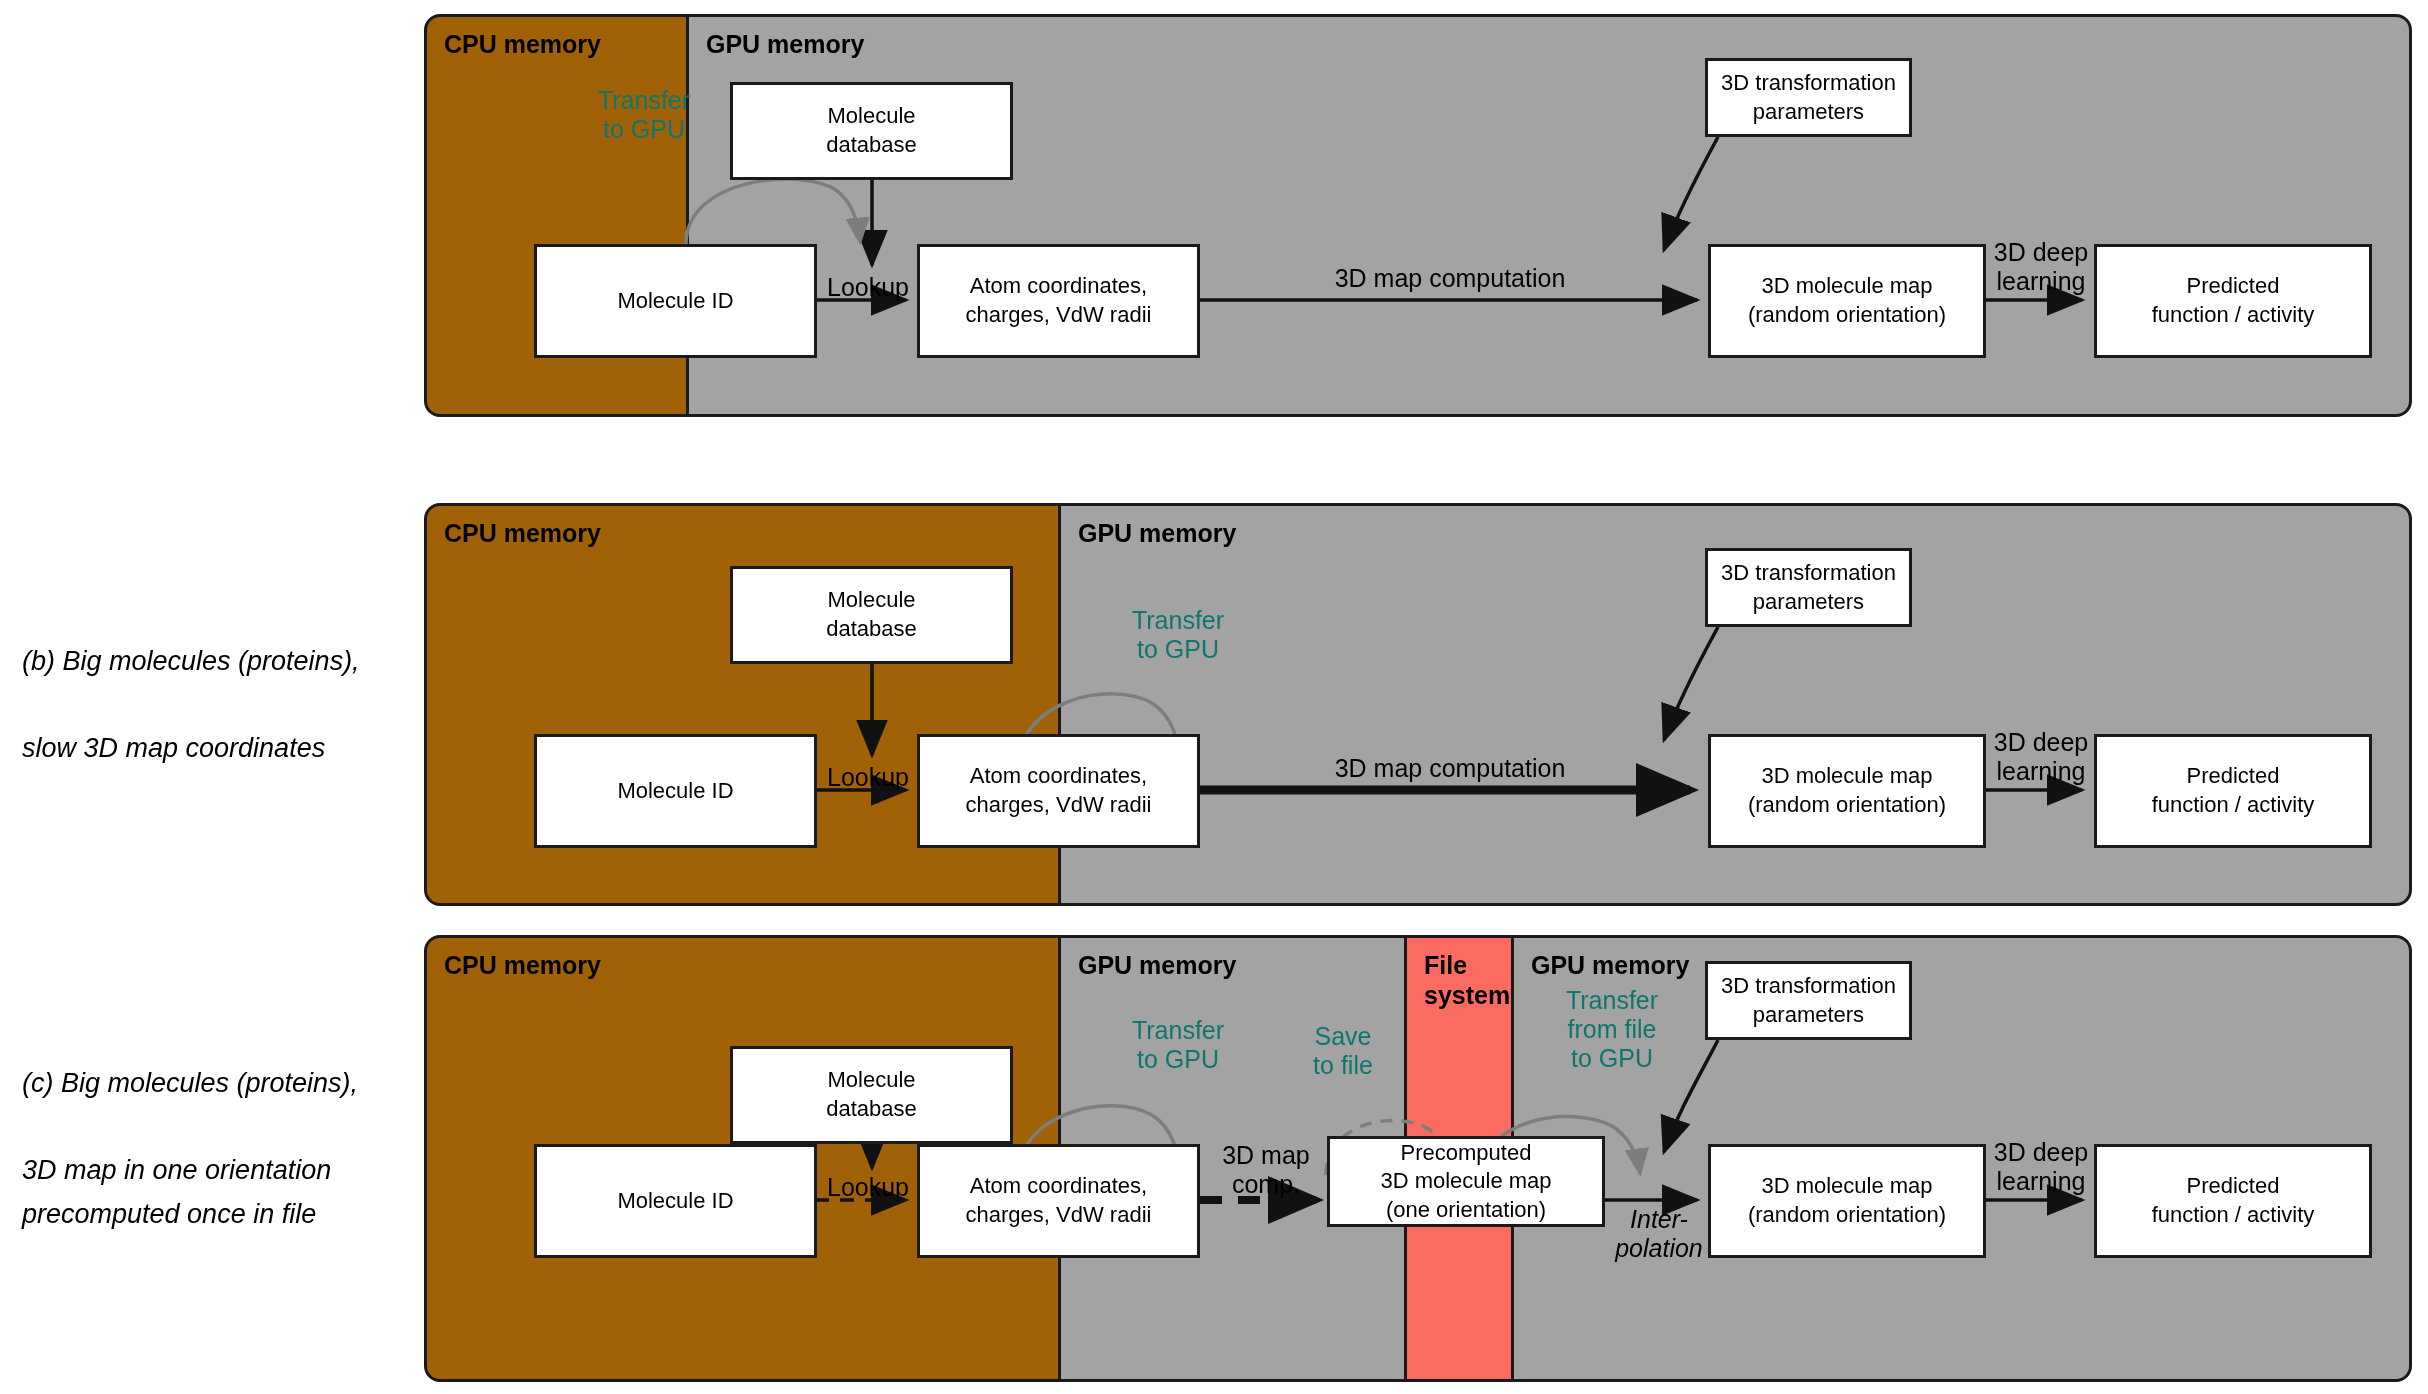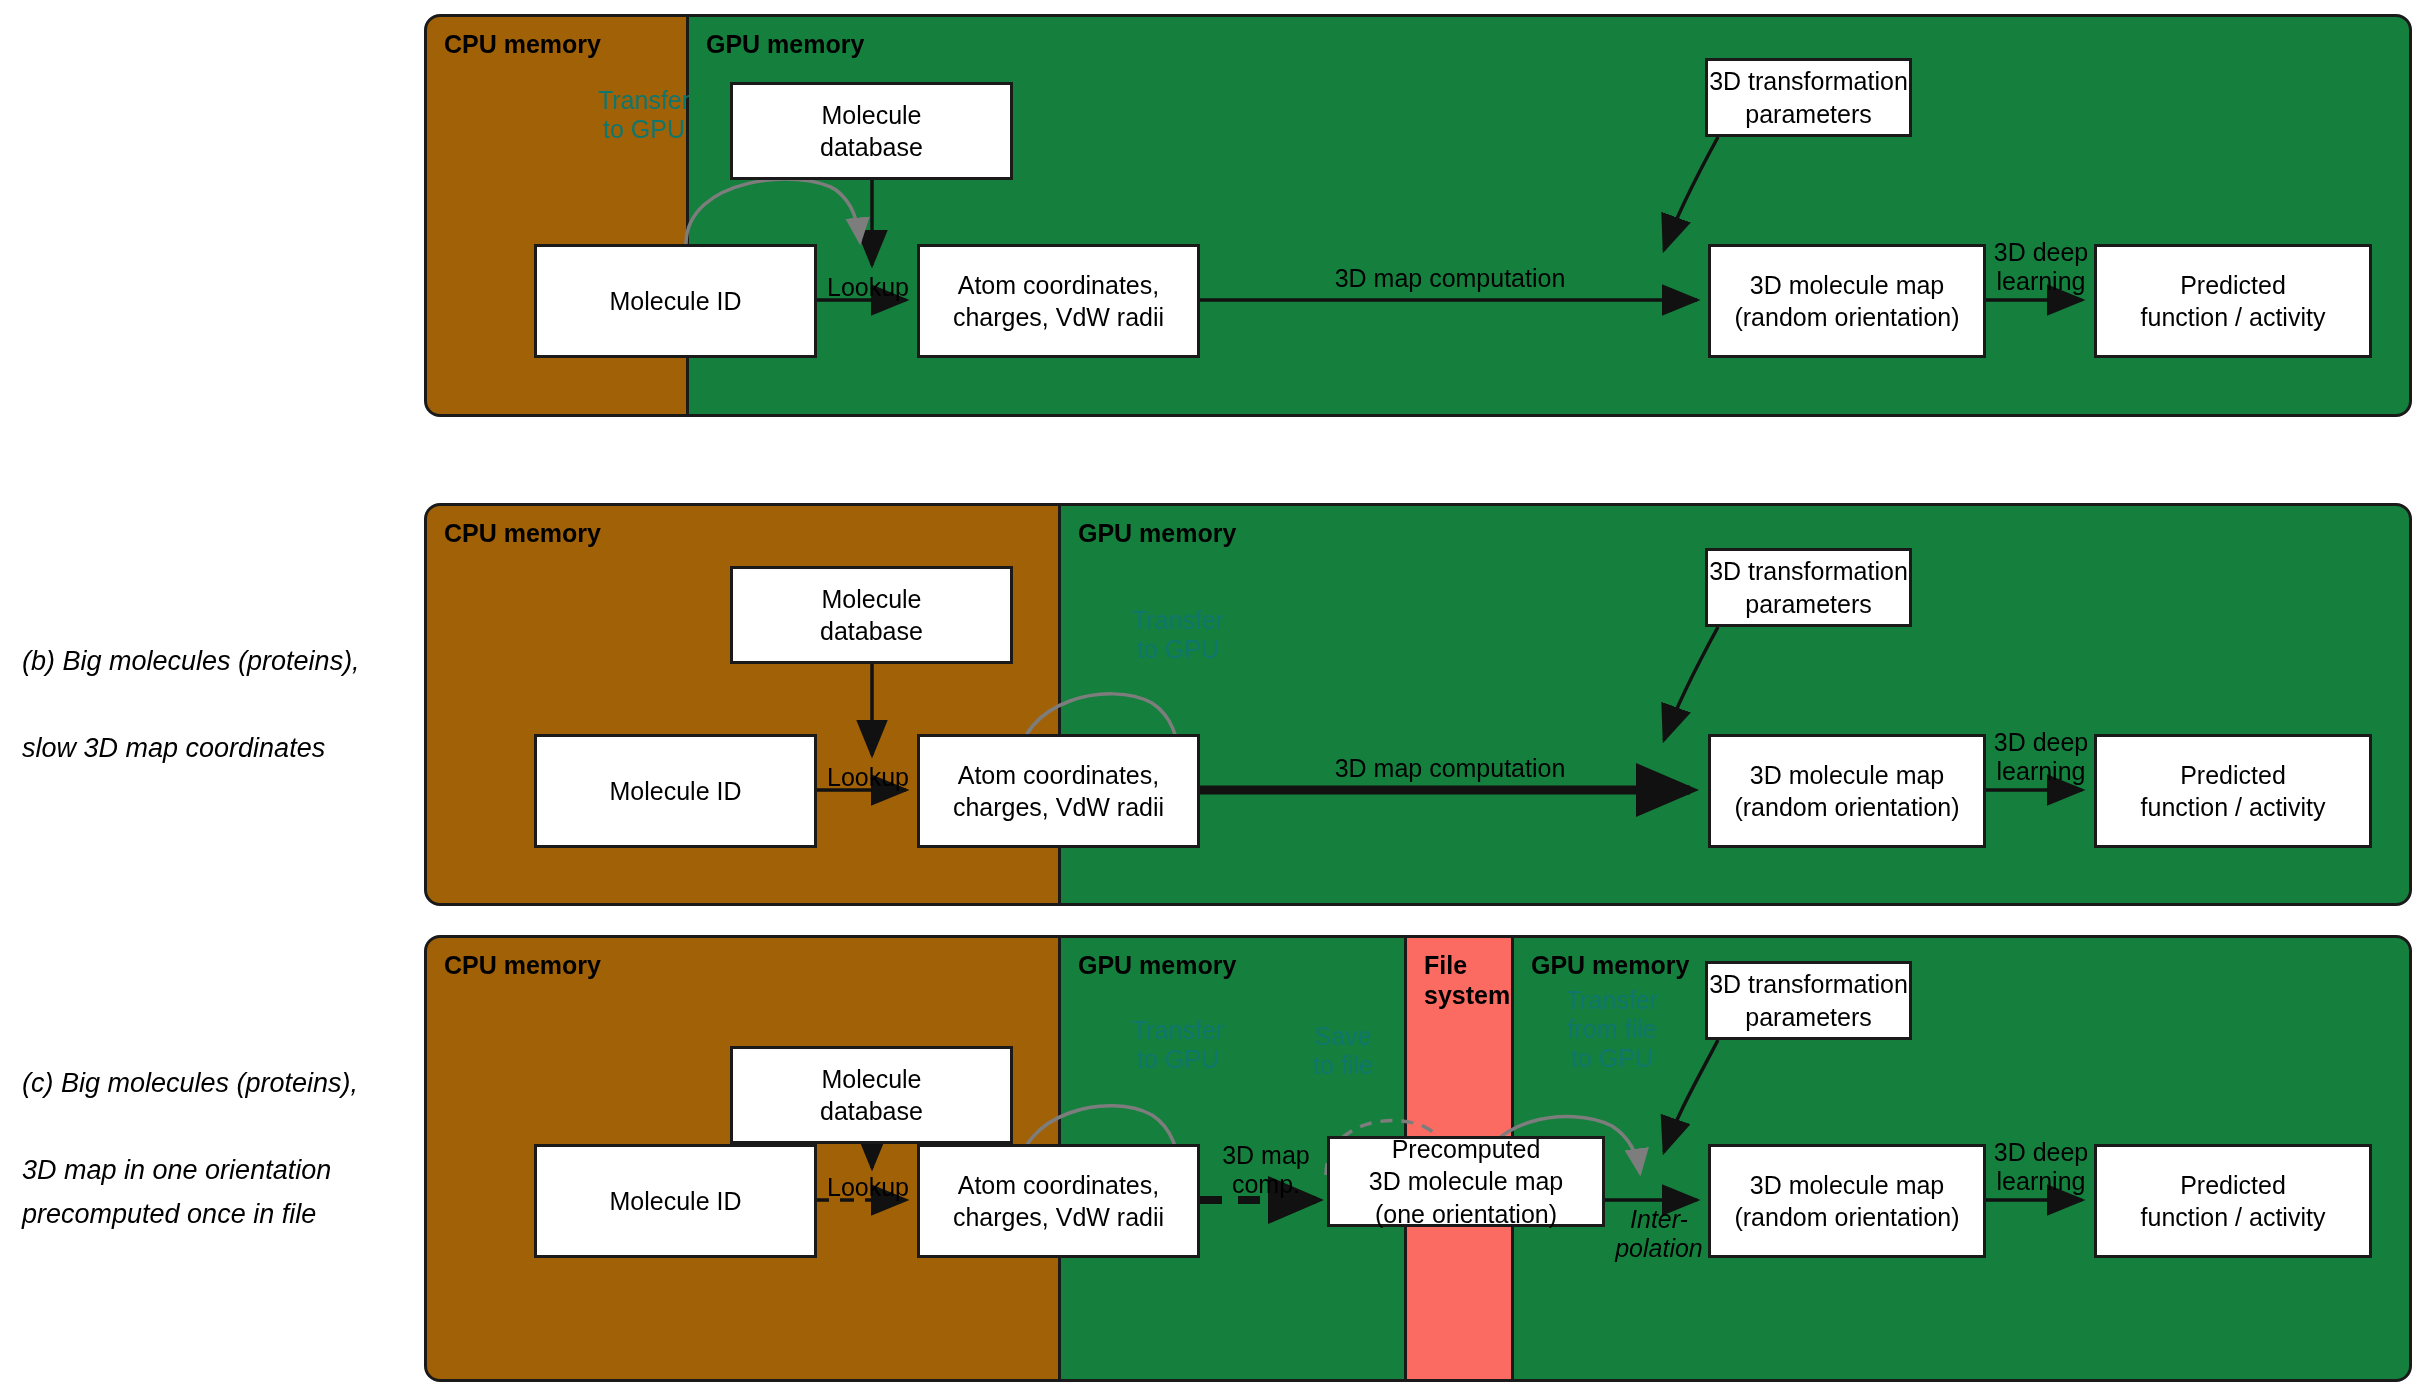--- a/index.html
+++ b/index.html
@@ -28,7 +28,7 @@
     box-sizing:border-box;
   }
   .region.cpu{ background:#a16207; }
-  .region.gpu{ background:#15803d; }
+  .region.gpu{ background:#a3a3a3; }
   .region.fs { background:#fb6b62; }
 
   .region-label{

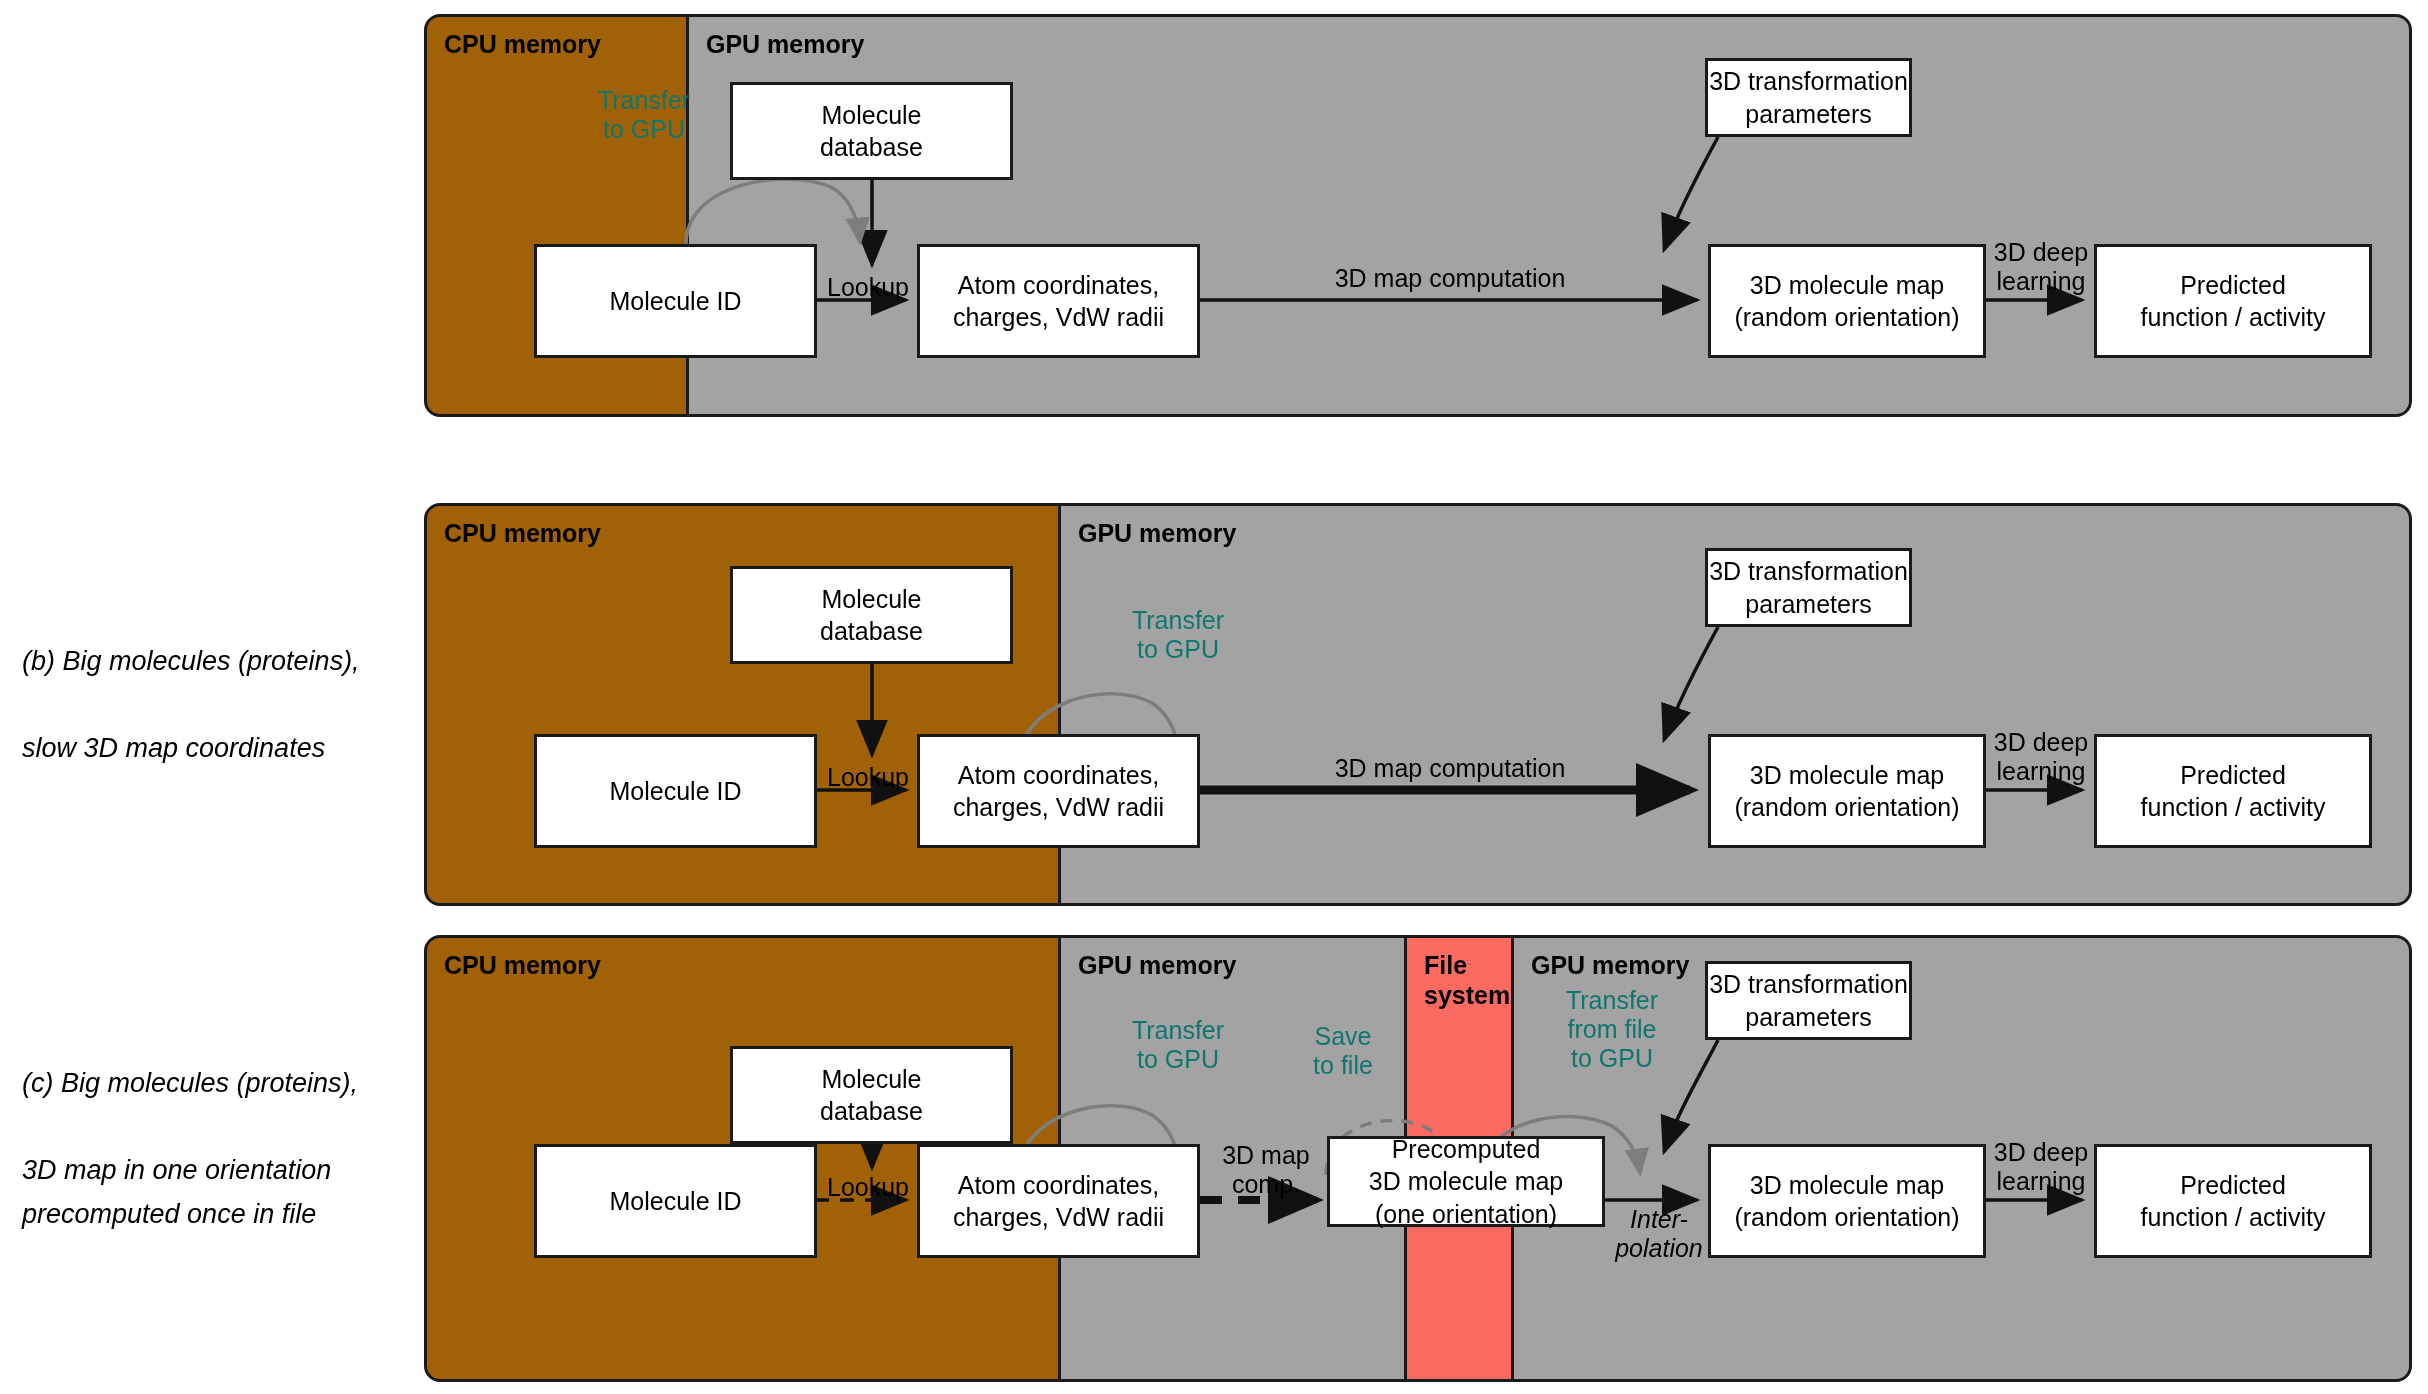--- a/index.html
+++ b/index.html
@@ -53,7 +53,7 @@
     box-sizing:border-box;
     display:flex;align-items:center;justify-content:center;
     text-align:center;
-    font-size:25px;
+    font-size:22px;
     color:#000;
     line-height:1.30;
     white-space:pre-line;

